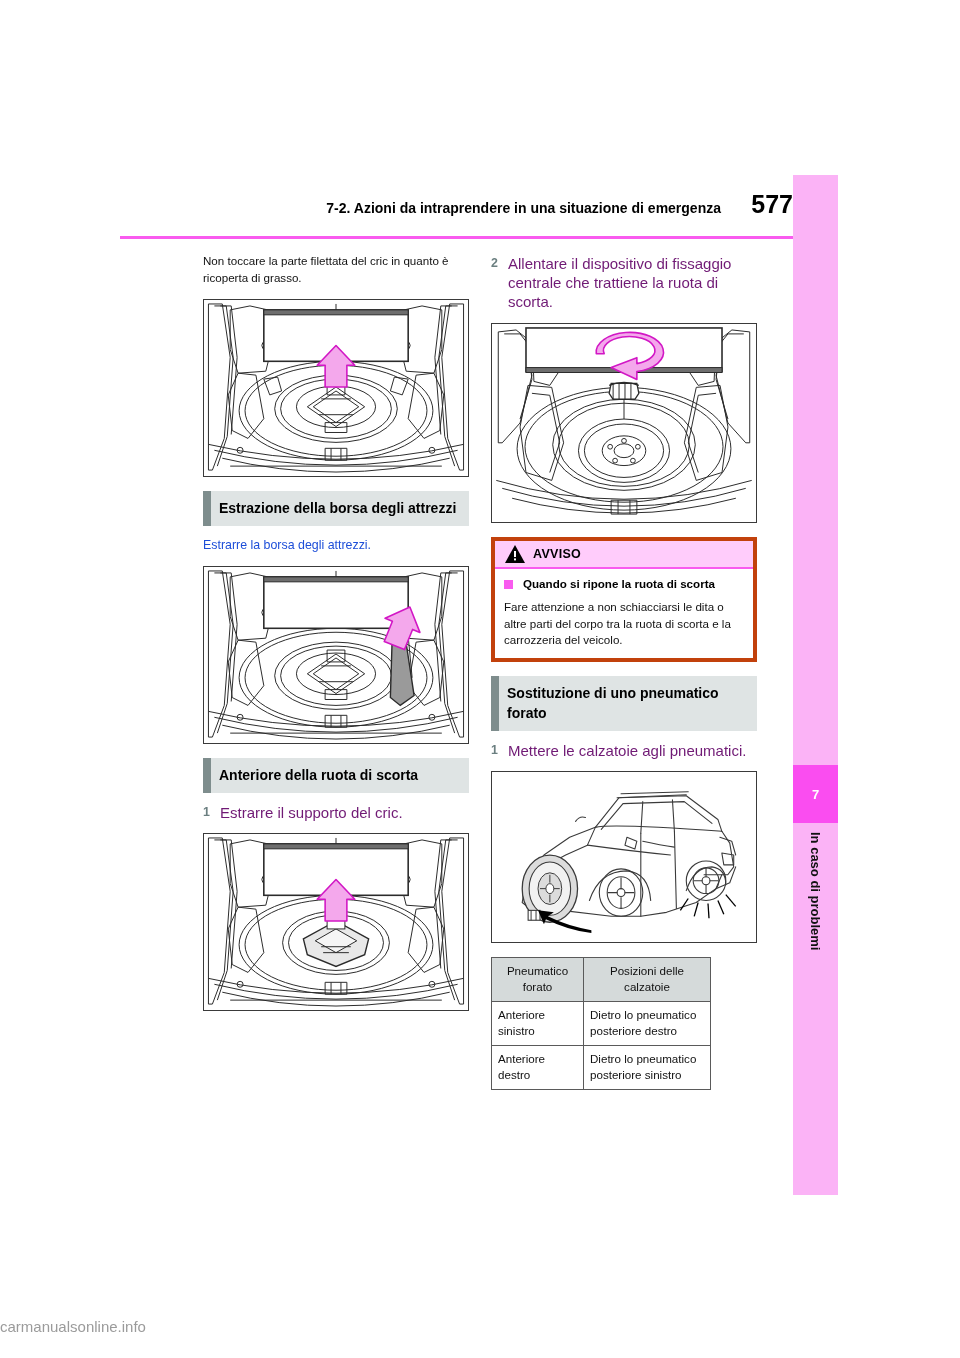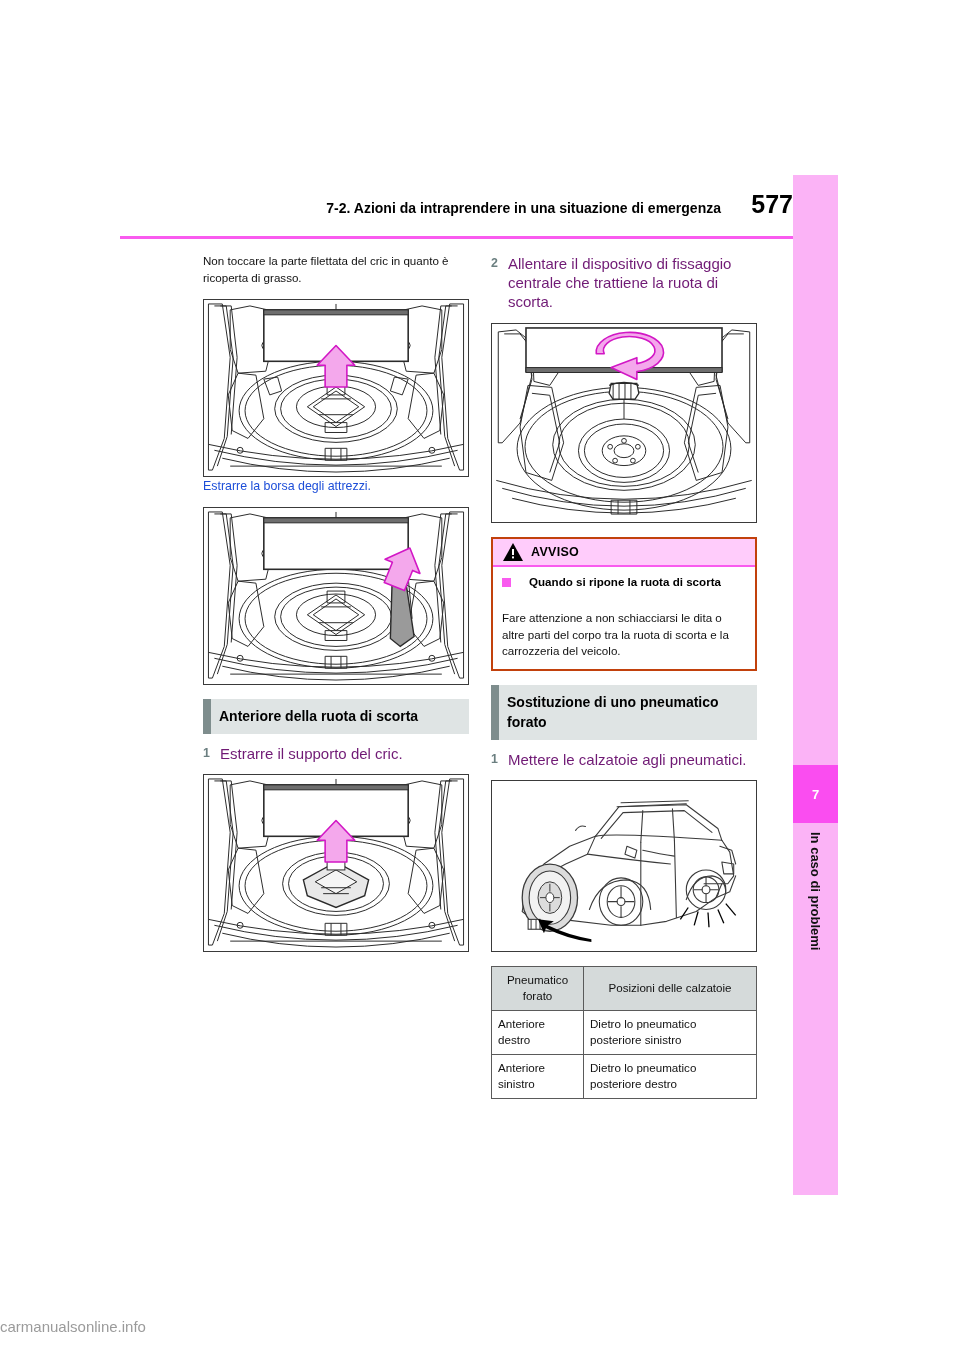--- a/index.html
+++ b/index.html
@@ -232,6 +232,9 @@
       </svg>
     </div>
 
+    <div class="sec-head">
+      <div class="sec-head-txt">Estrazione della borsa degli attrezzi</div>
+    </div>
 
     <div class="plain-line">Estrarre la borsa degli attrezzi.</div>
 

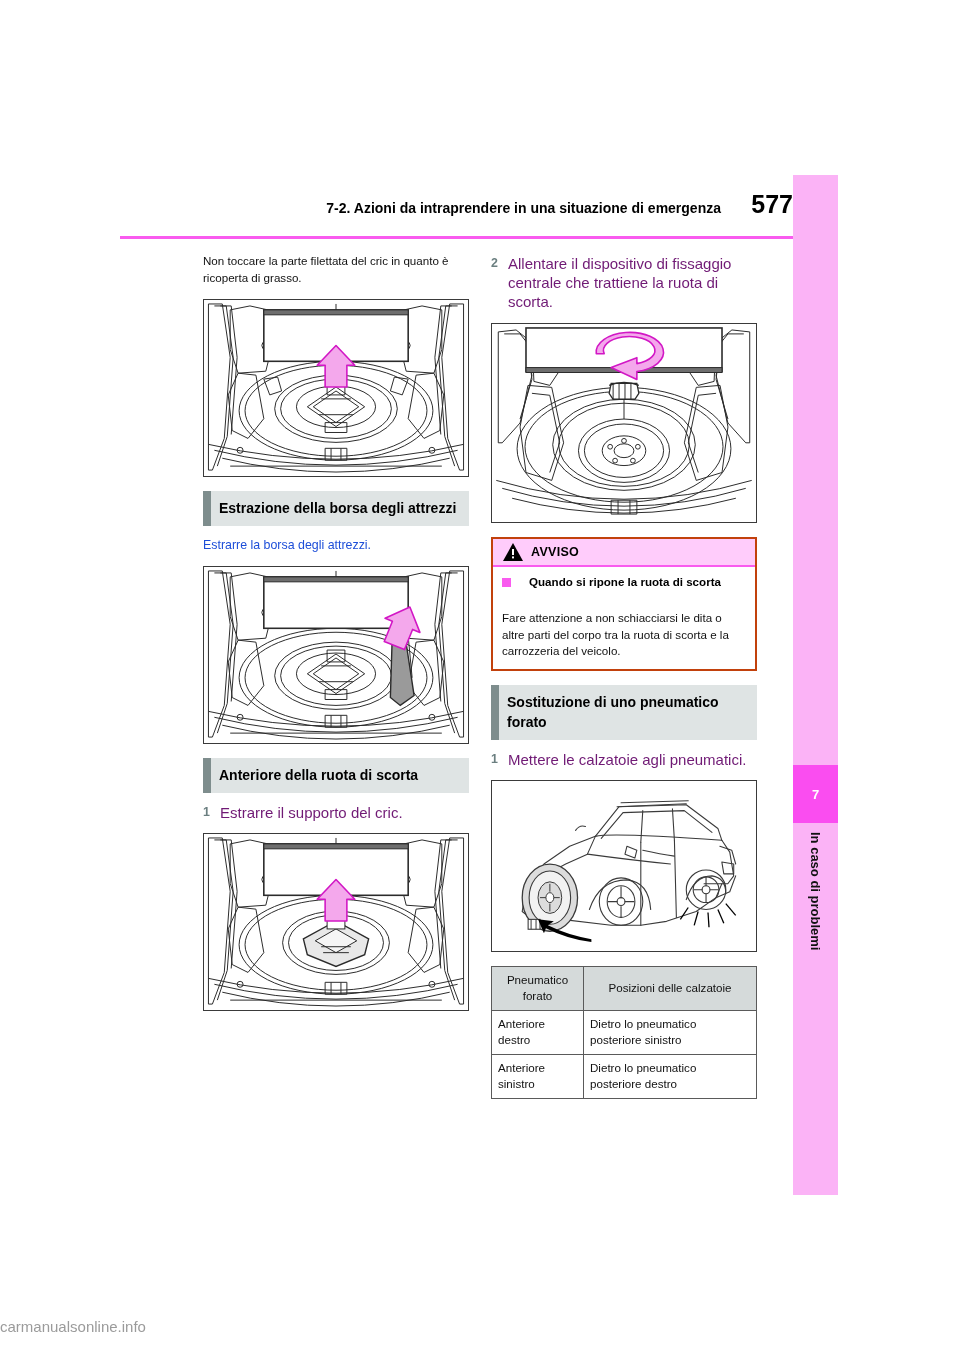--- a/index.html
+++ b/index.html
@@ -108,7 +108,7 @@
 
   
   .warn {
-    border: 2px solid #c2410c;
+    border: 4px solid #c2410c;
     margin-top: 14px;
     background: #fff;
   }

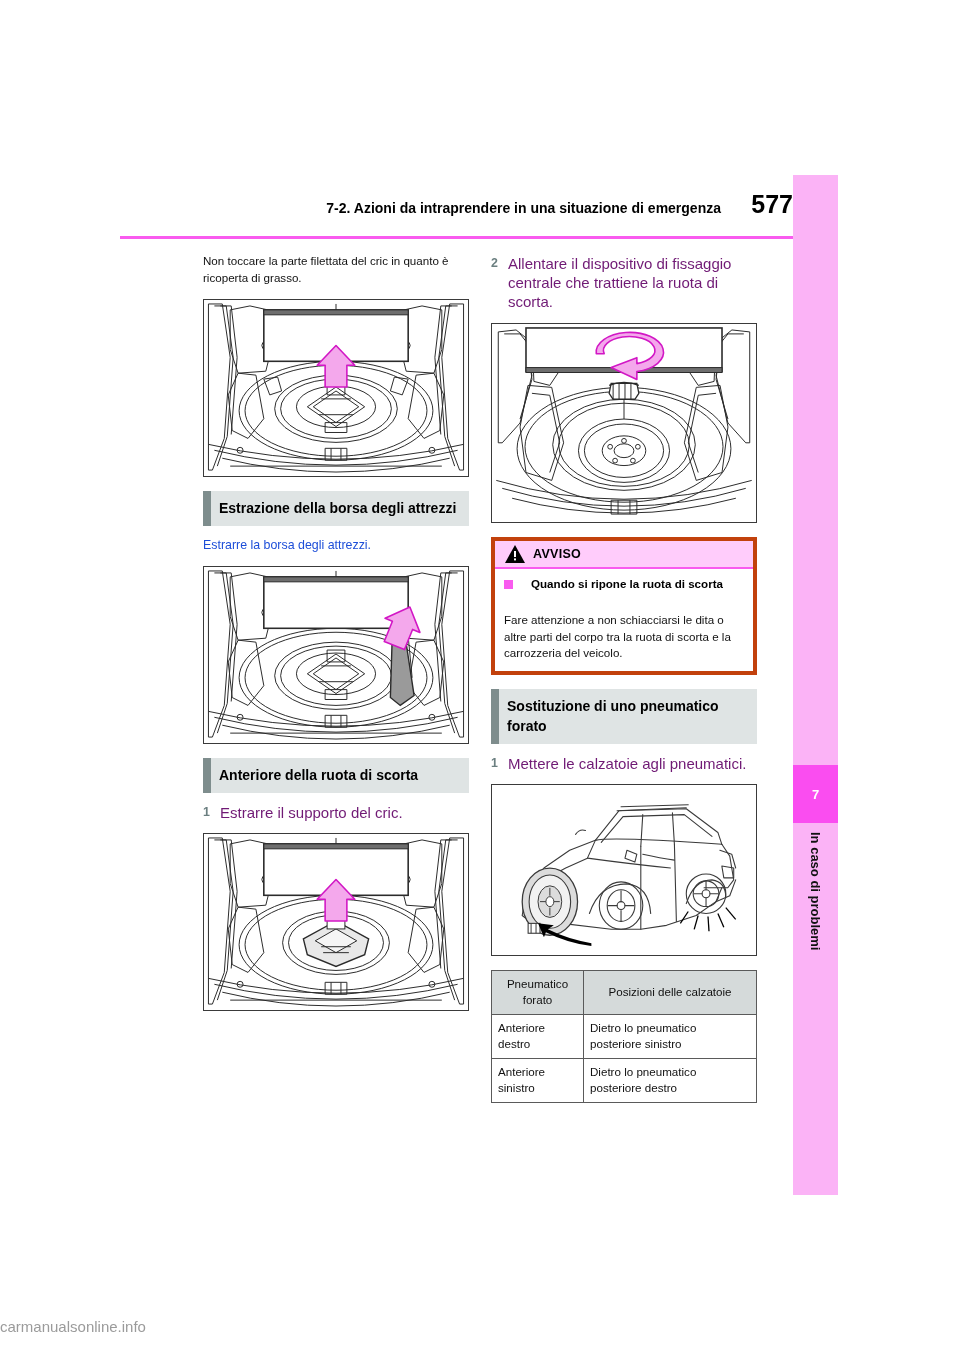--- a/index.html
+++ b/index.html
@@ -122,9 +122,9 @@
   .warn-head-txt { font-size: 12.5px; font-weight: bold; letter-spacing: .3px; }
   .warn-body { padding: 7px 9px 9px 9px; }
   .warn-sub {
-    display: flex; align-items: flex-start; gap: 18px;
+    display: flex; align-items: flex-start; gap: 10px;
     font-size: 11.6px; font-weight: bold; line-height: 16px;
-    margin-bottom: 20px;
+    margin-bottom: 7px;
   }
   .warn-bullet {
     width: 9px; height: 9px; background: #f95bef;

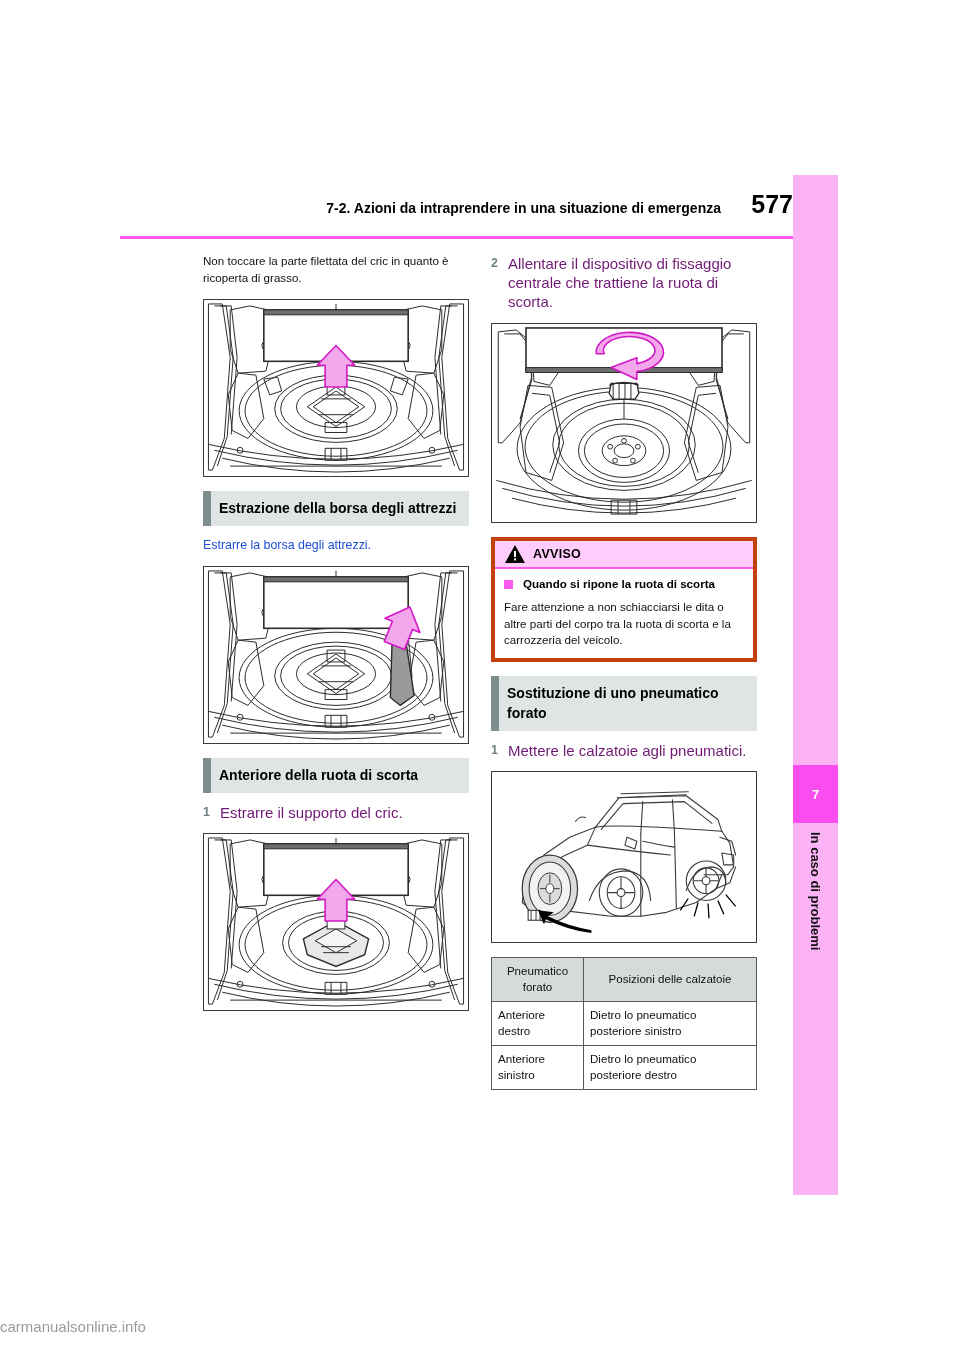--- a/index.html
+++ b/index.html
@@ -135,7 +135,7 @@
   
   table.chock {
     border-collapse: collapse;
-    width: 266px;
+    width: 220px;
     margin-top: 14px;
   }
   table.chock td, table.chock th {

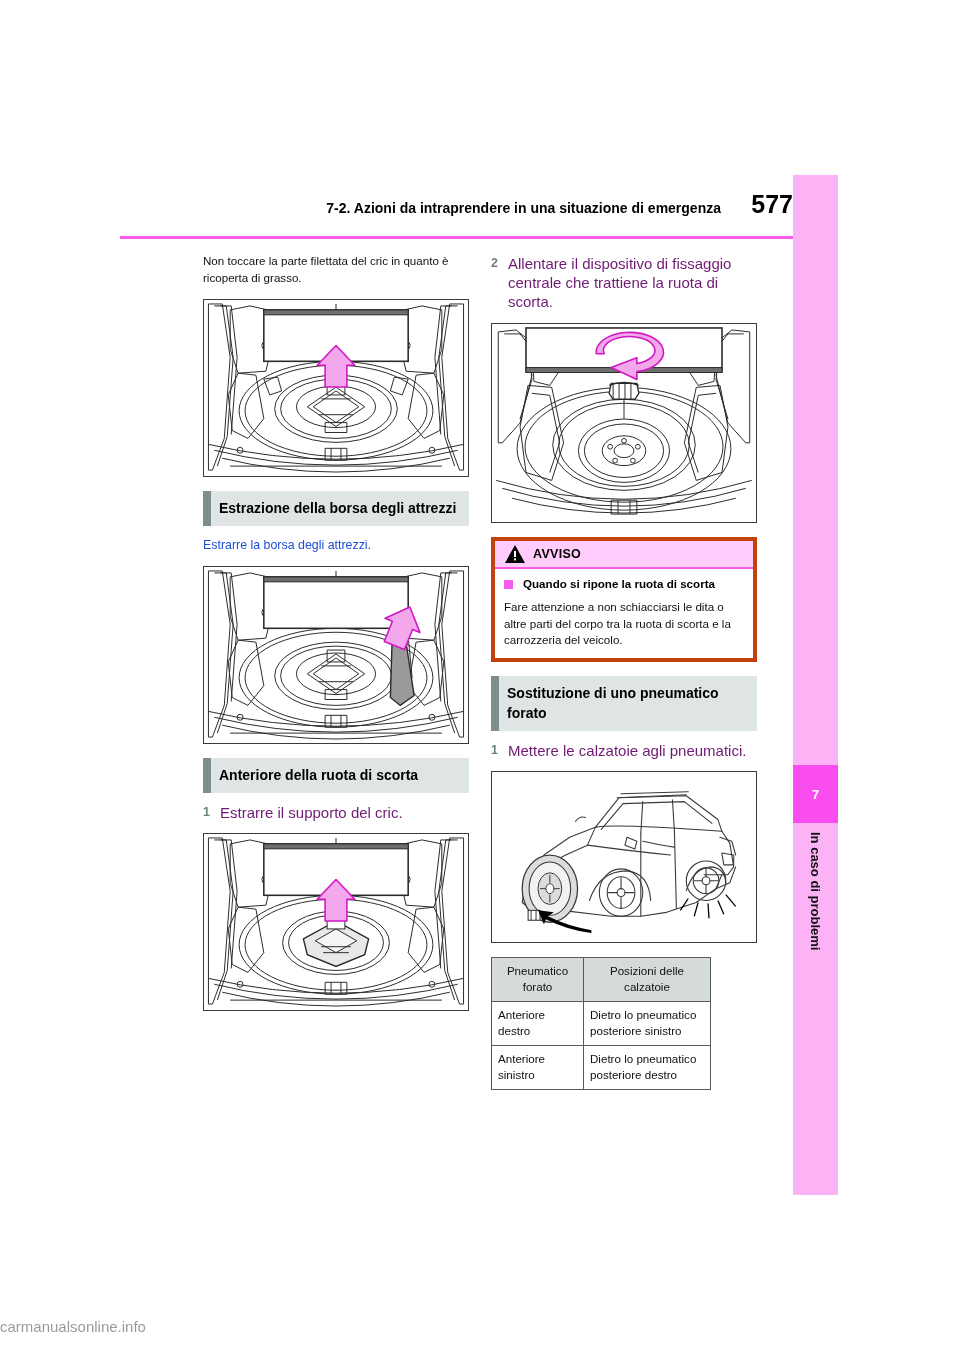--- a/index.html
+++ b/index.html
@@ -519,13 +519,13 @@
       </thead>
       <tbody>
         <tr>
+          <td class="col-a">Anteriore sinistro</td>
+          <td>Dietro lo pneumatico posteriore destro</td>
+        </tr>
+        <tr>
           <td class="col-a">Anteriore destro</td>
           <td>Dietro lo pneumatico posteriore sinistro</td>
         </tr>
-        <tr>
-          <td class="col-a">Anteriore sinistro</td>
-          <td>Dietro lo pneumatico posteriore destro</td>
-        </tr>
       </tbody>
     </table>
 

